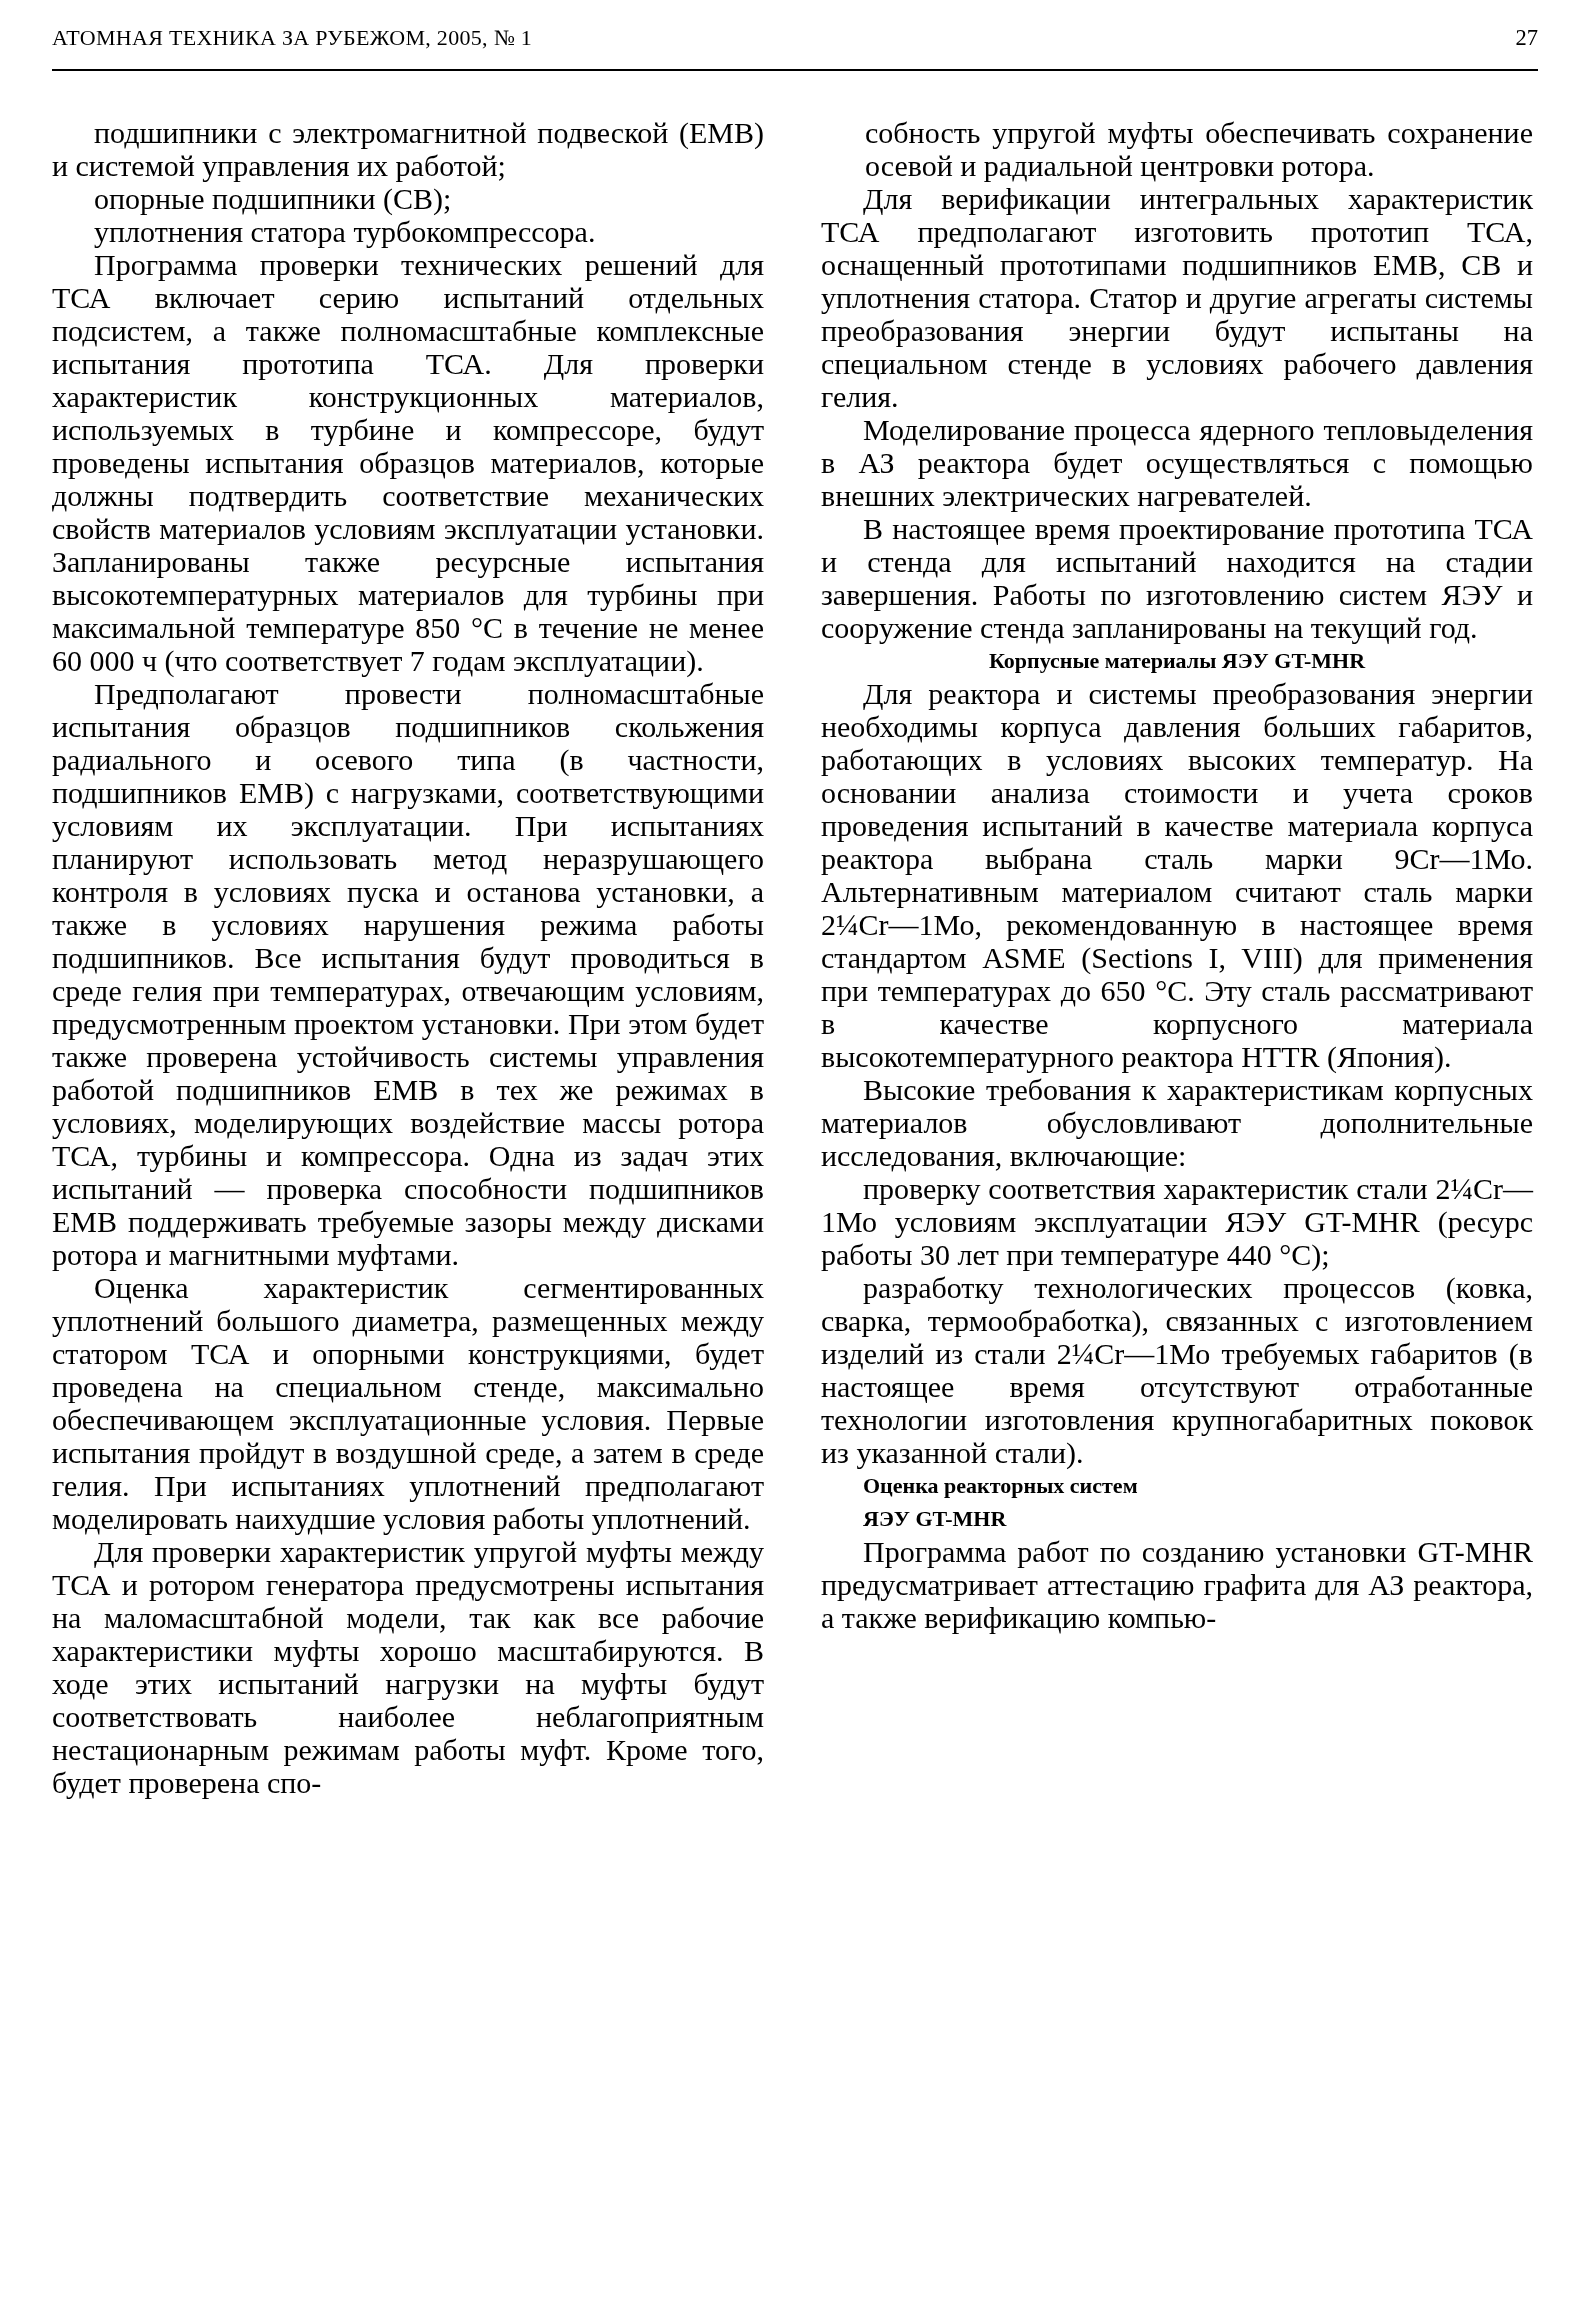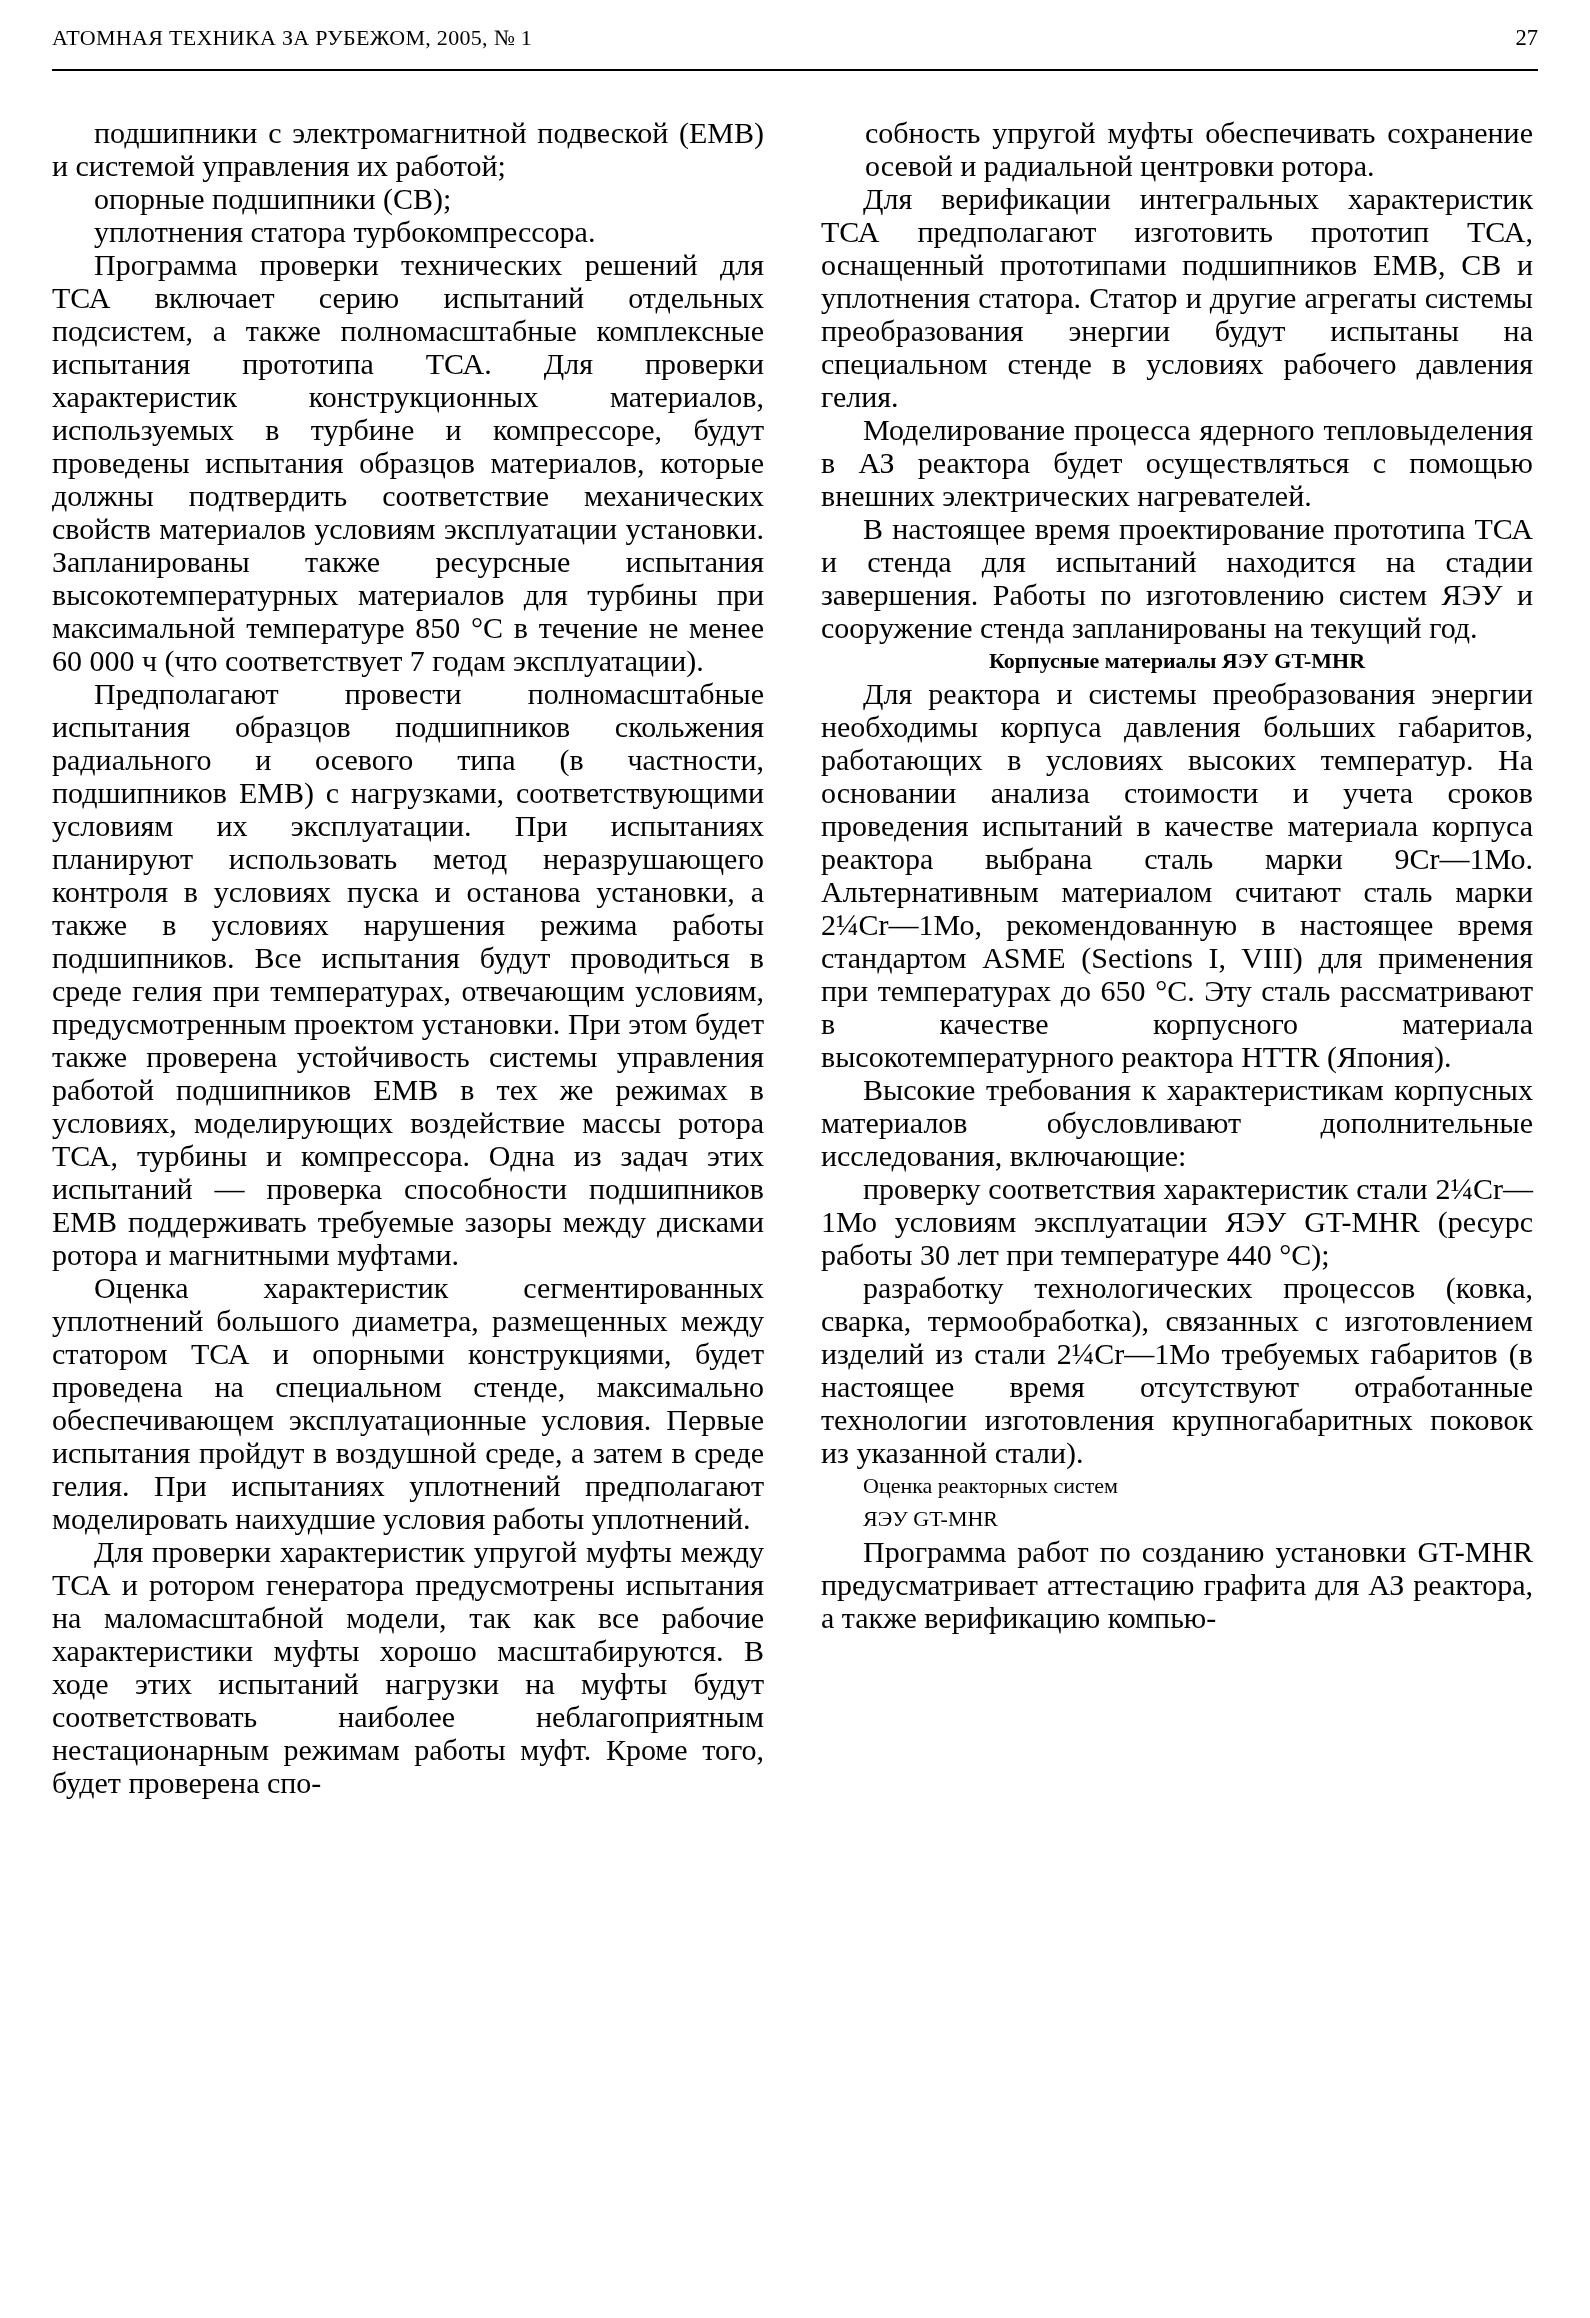--- a/index.html
+++ b/index.html
@@ -91,7 +91,7 @@
     margin: 0;
     font-size: 22px;
     line-height: 33px;
-    font-weight: normal;
+    font-weight: bold;
     text-align: left;
     text-indent: 42px;
   }

